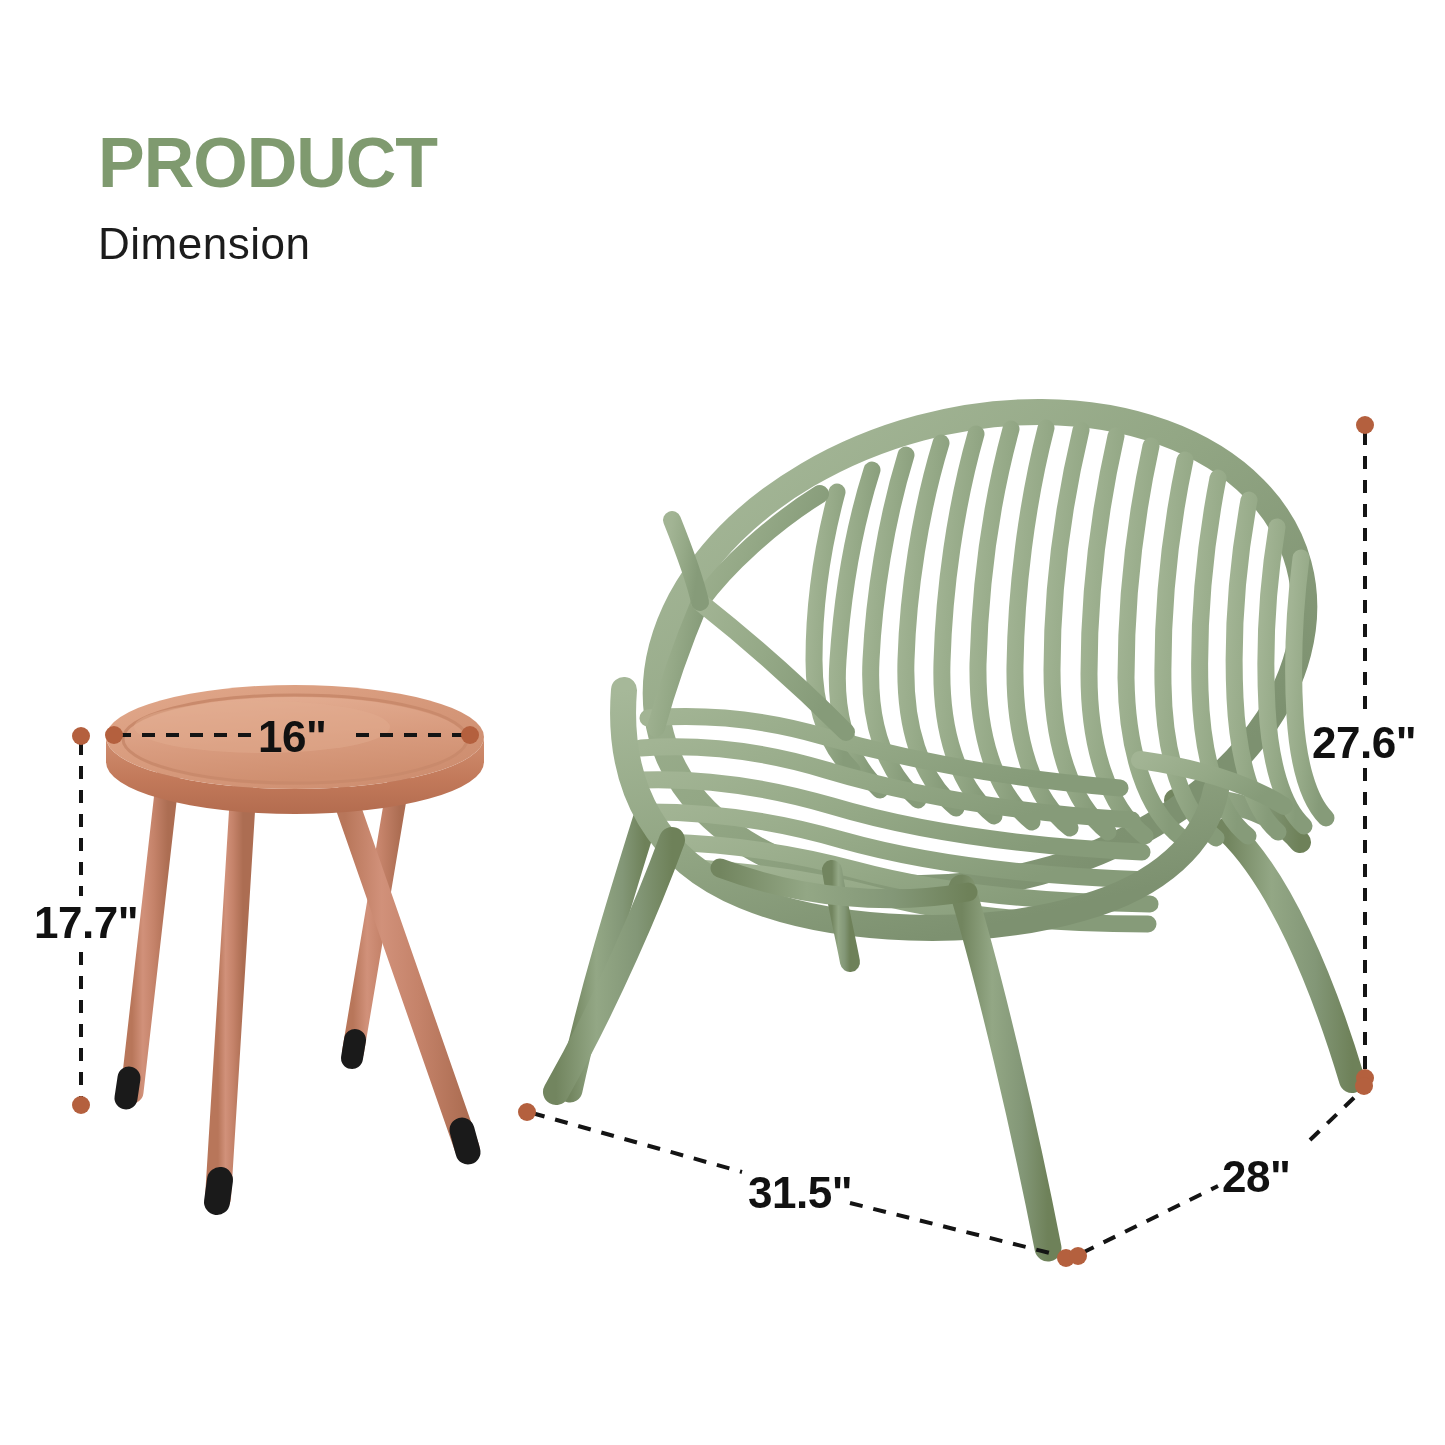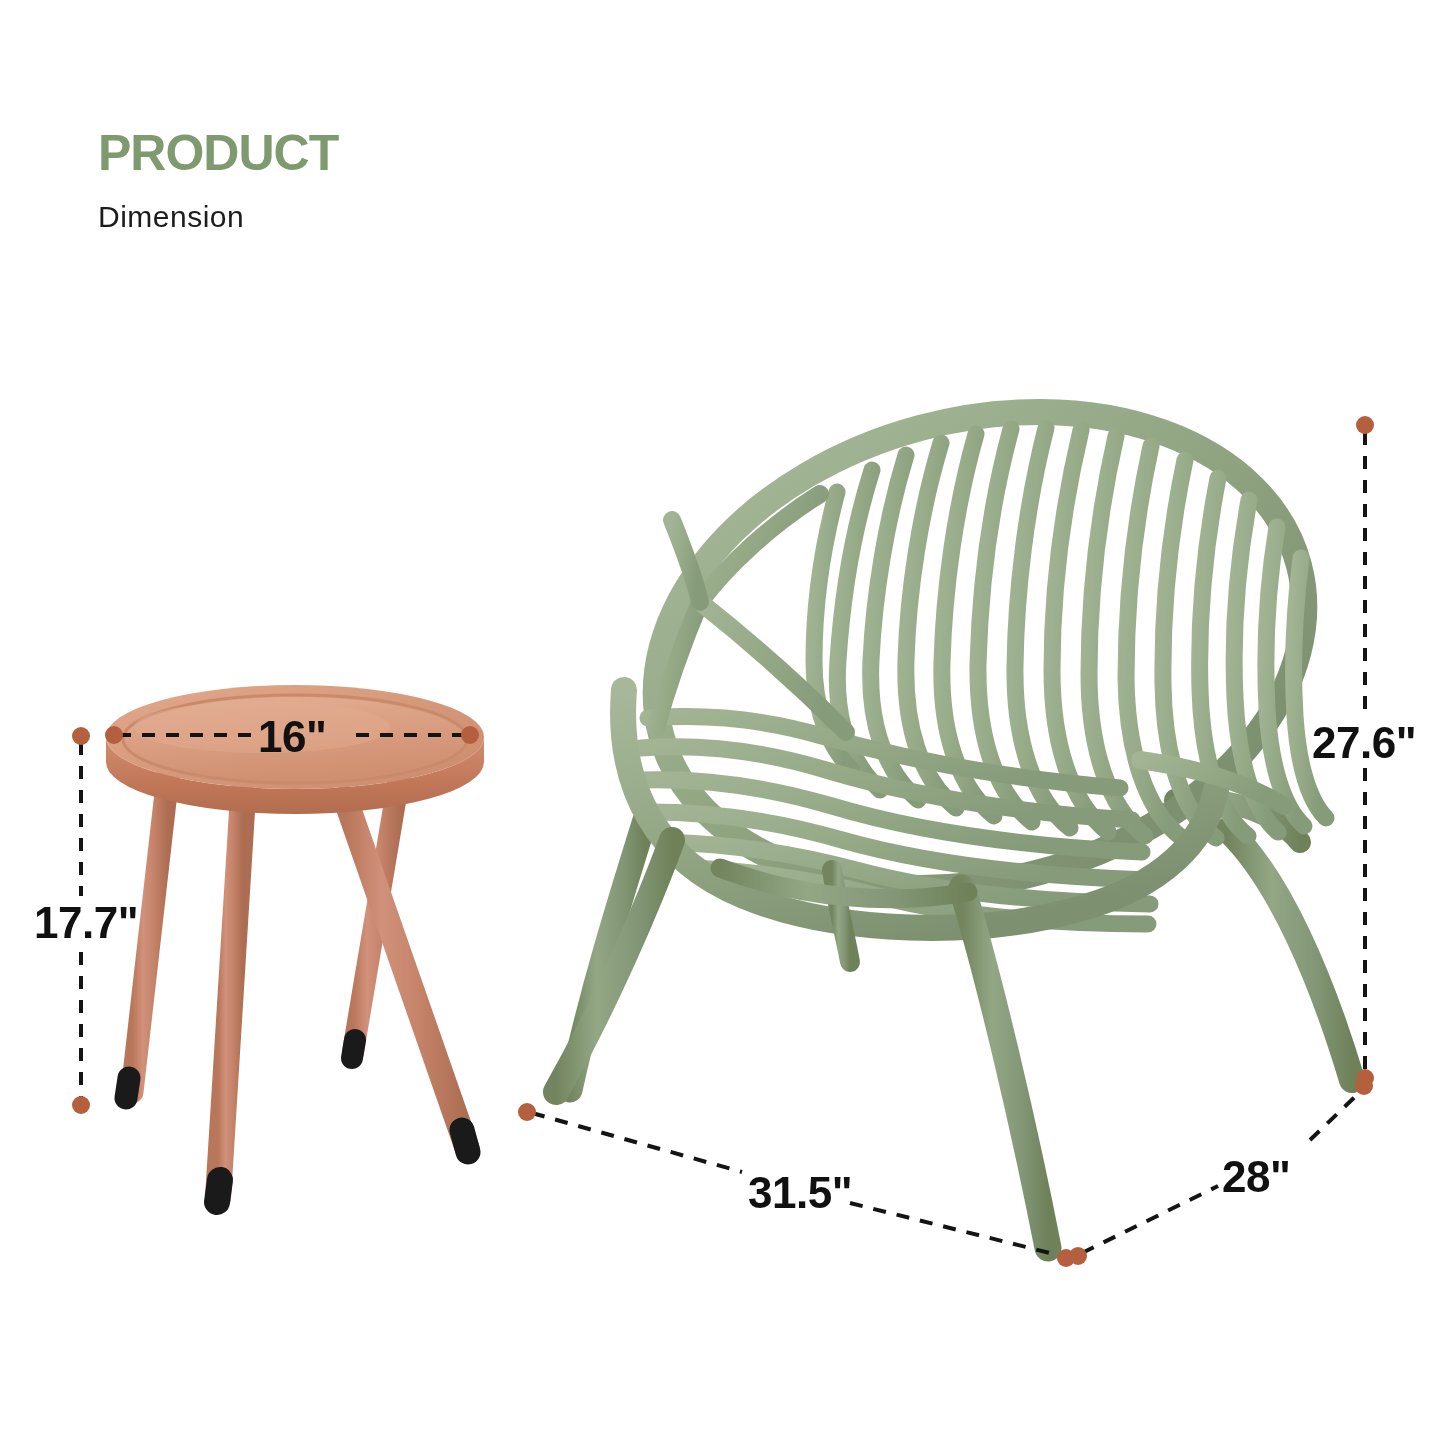--- a/index.html
+++ b/index.html
@@ -14,7 +14,7 @@
   
   .header { position:absolute; left:98px; top:128px; }
   .title-main {
-    font-size:50px; font-weight:bold; letter-spacing:-1px;
+    font-size:70px; font-weight:bold; letter-spacing:-1px;
     color:#7f9a6f; line-height:1.0;
   }
   .title-sub {

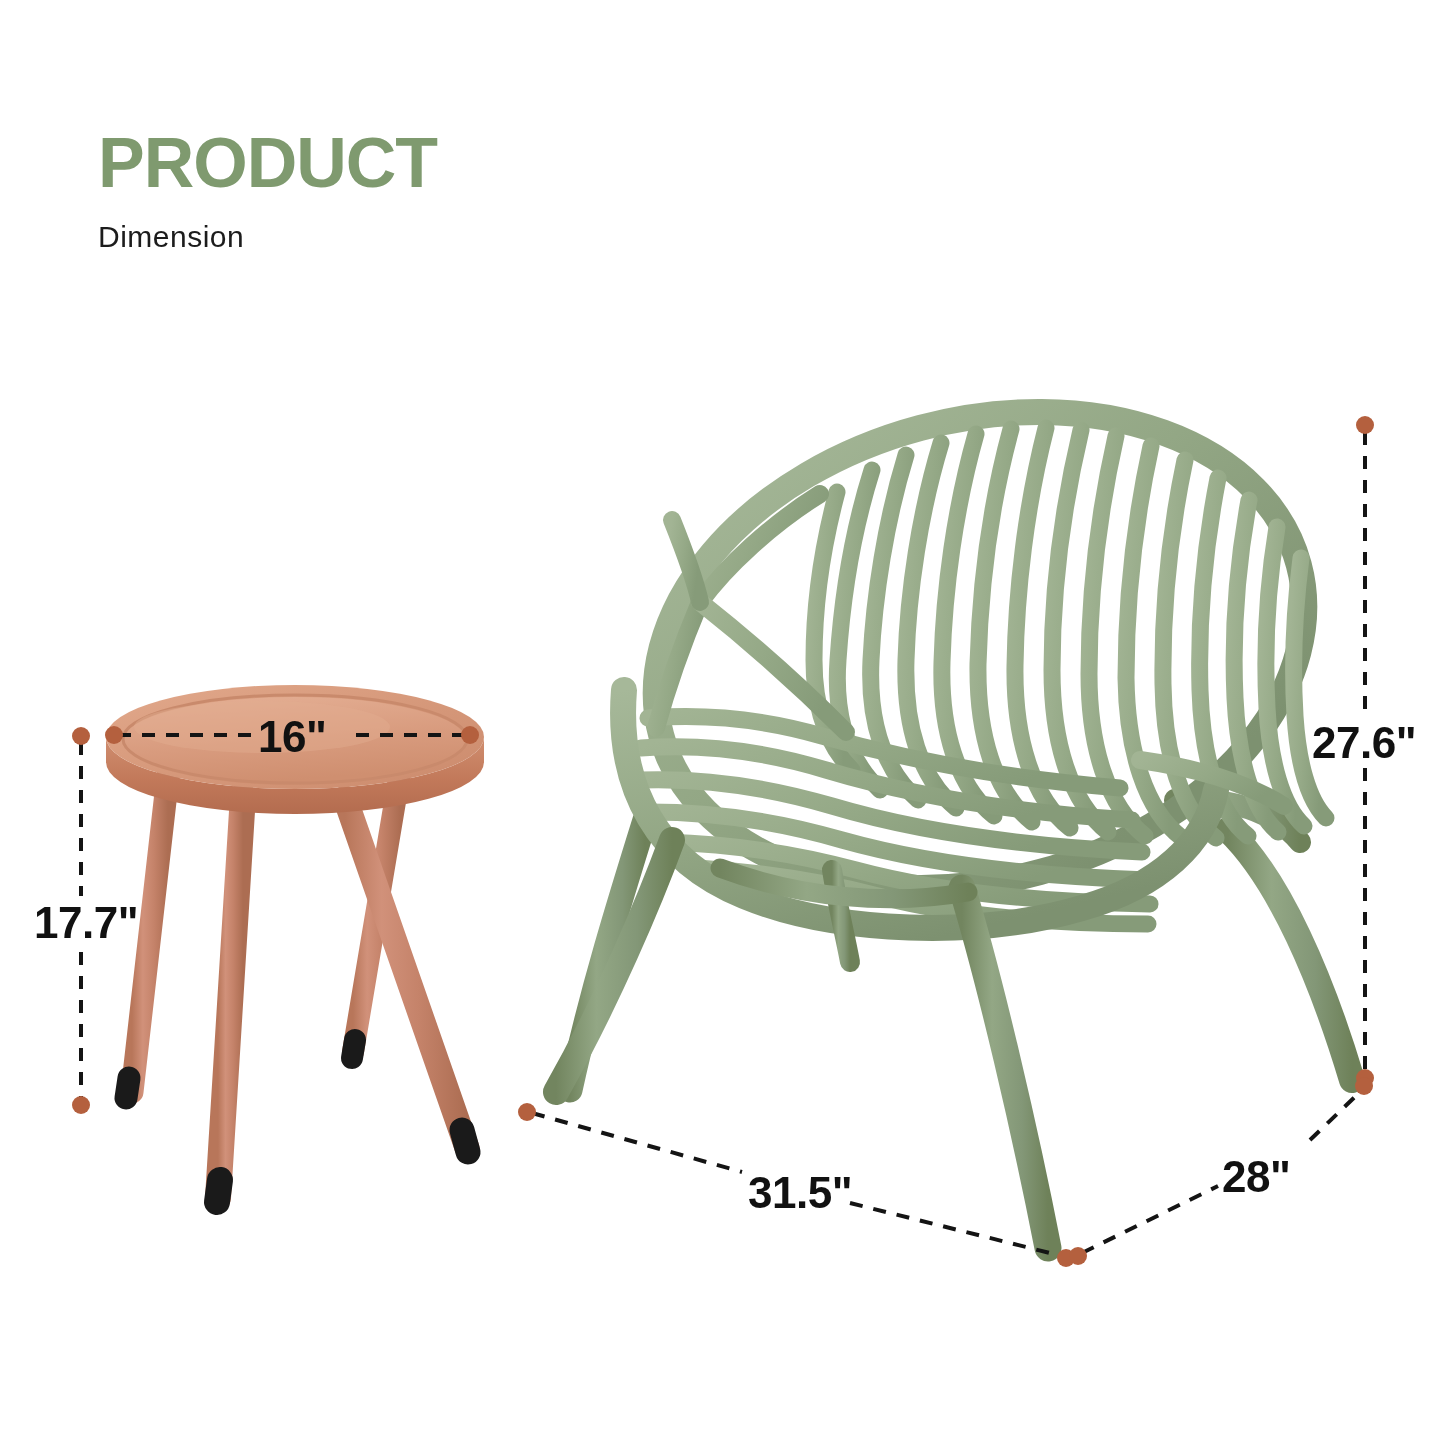--- a/index.html
+++ b/index.html
@@ -18,7 +18,7 @@
     color:#7f9a6f; line-height:1.0;
   }
   .title-sub {
-    font-size:30px; font-weight:300; color:#1c1c1c;
+    font-size:44px; font-weight:300; color:#1c1c1c;
     line-height:1.0; margin-top:24px; letter-spacing:0.5px;
   }
 

